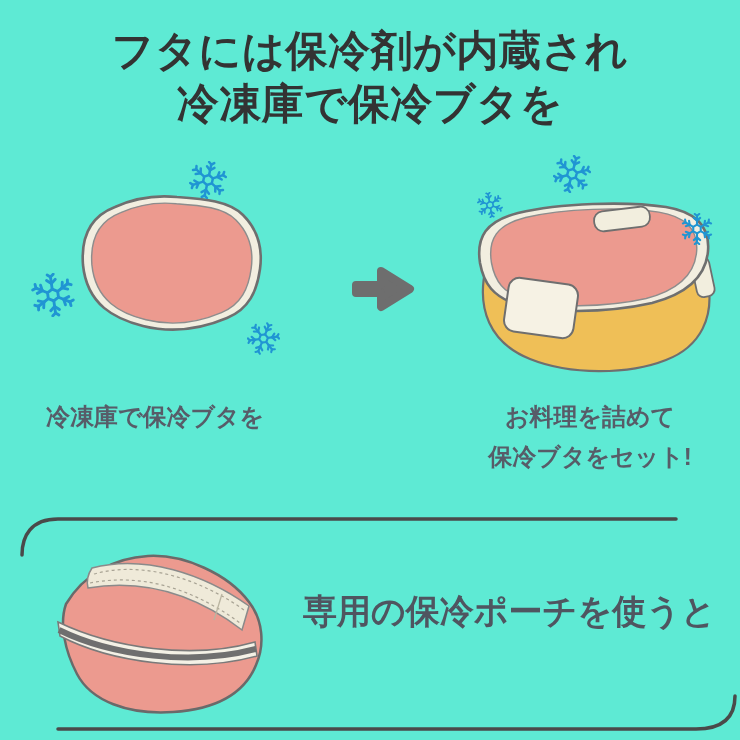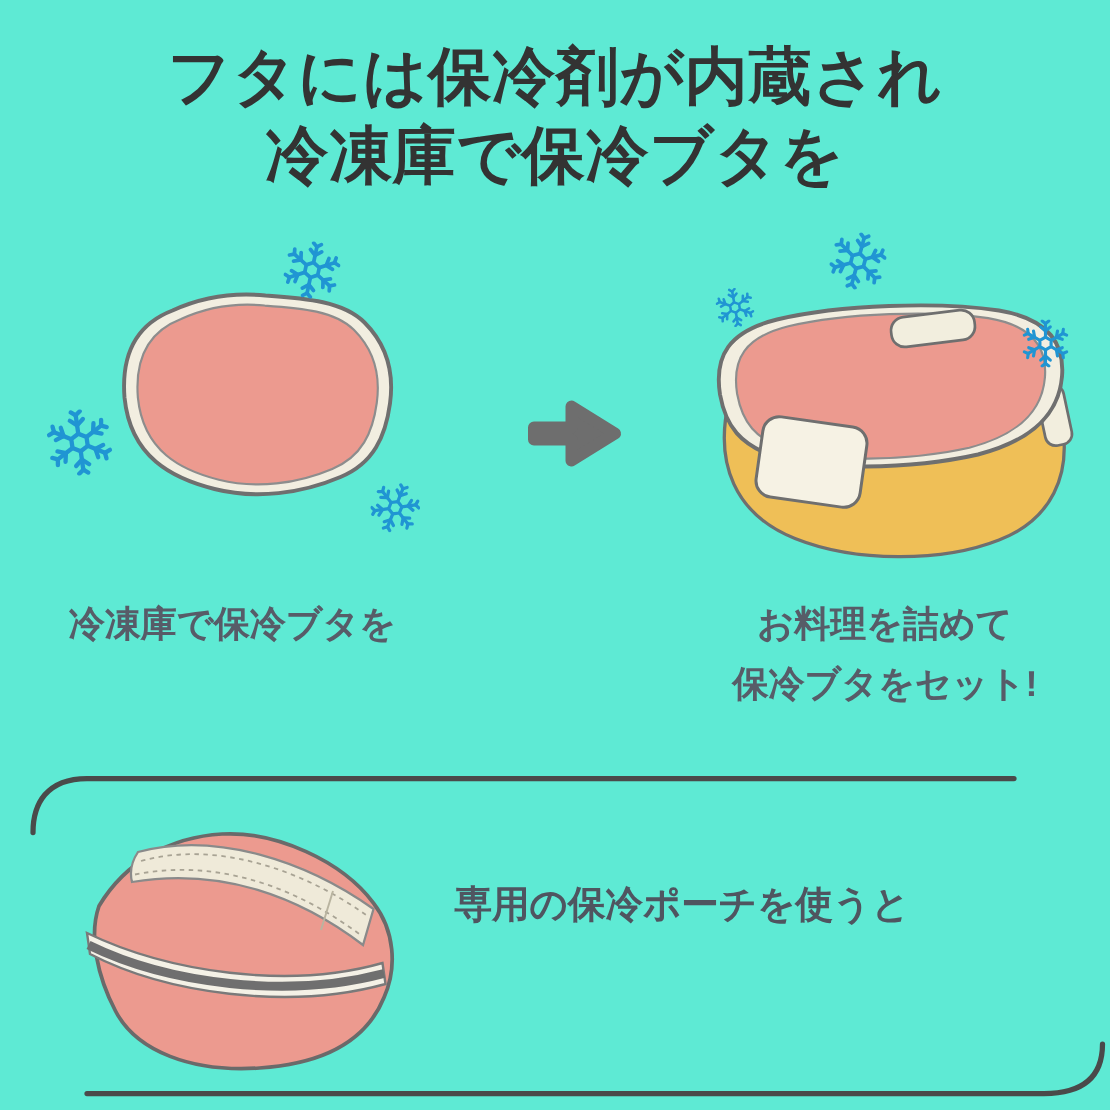--- a/index.html
+++ b/index.html
@@ -39,7 +39,7 @@
     position: absolute;
     left: 303px;
     top: 582px;
-    font-size: 25px;
+    font-size: 34px;
     font-weight: 600;
     line-height: 1.72;
     color: #4f5560;

